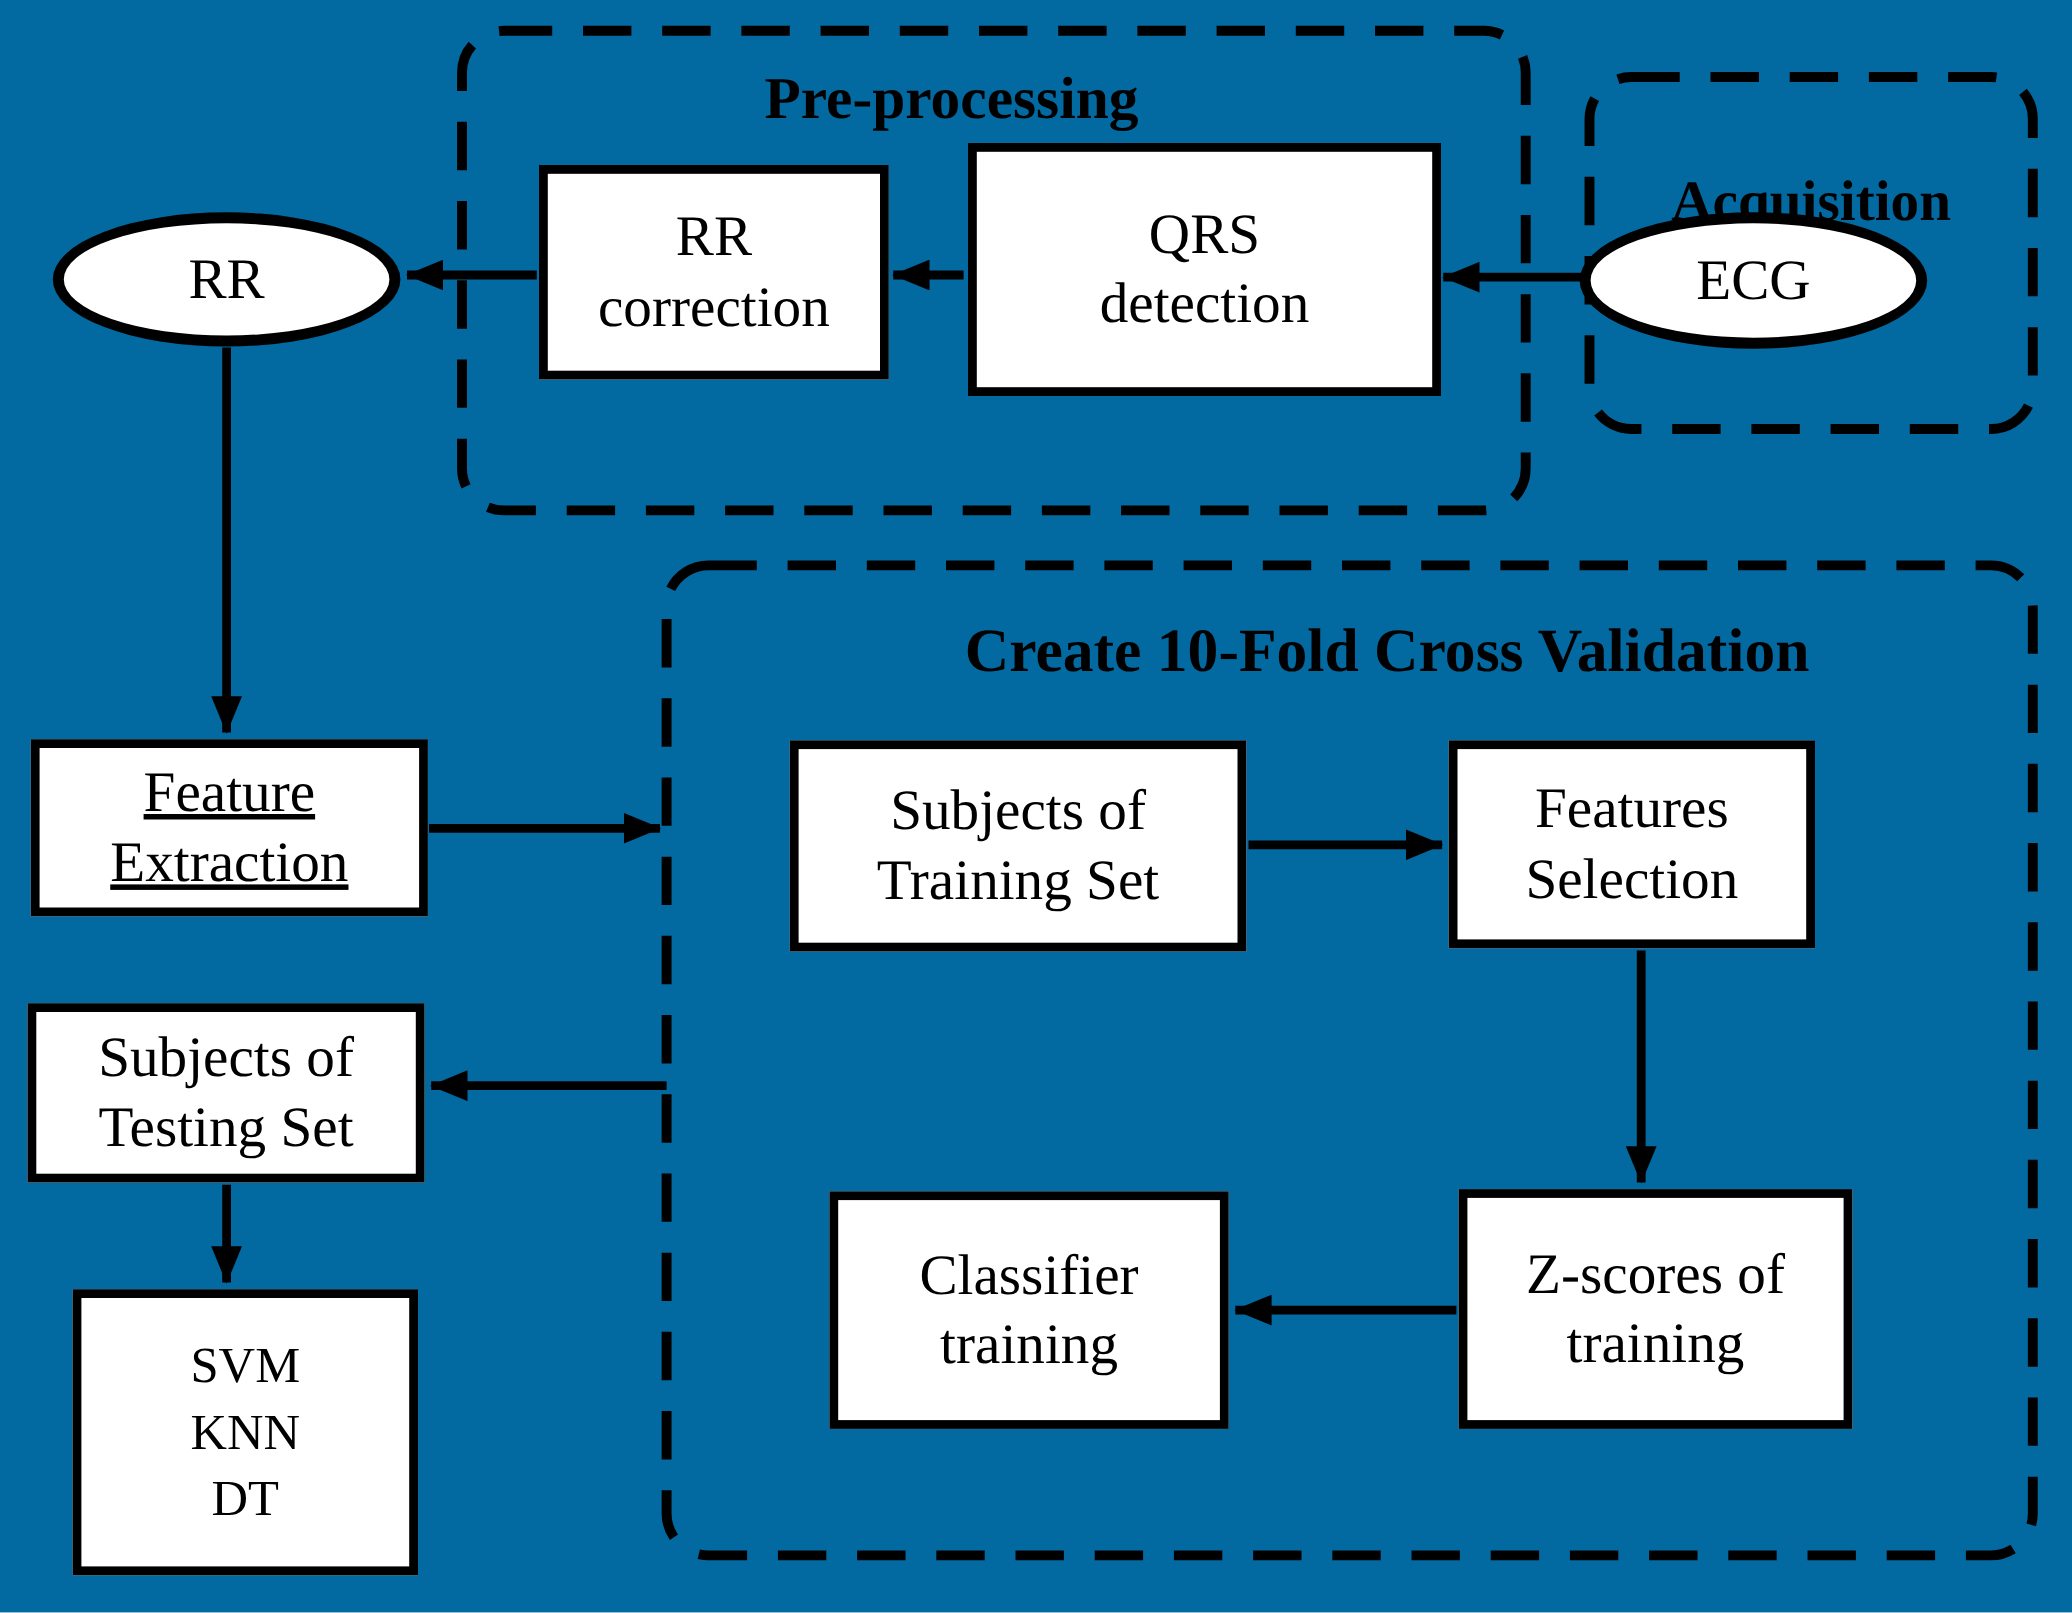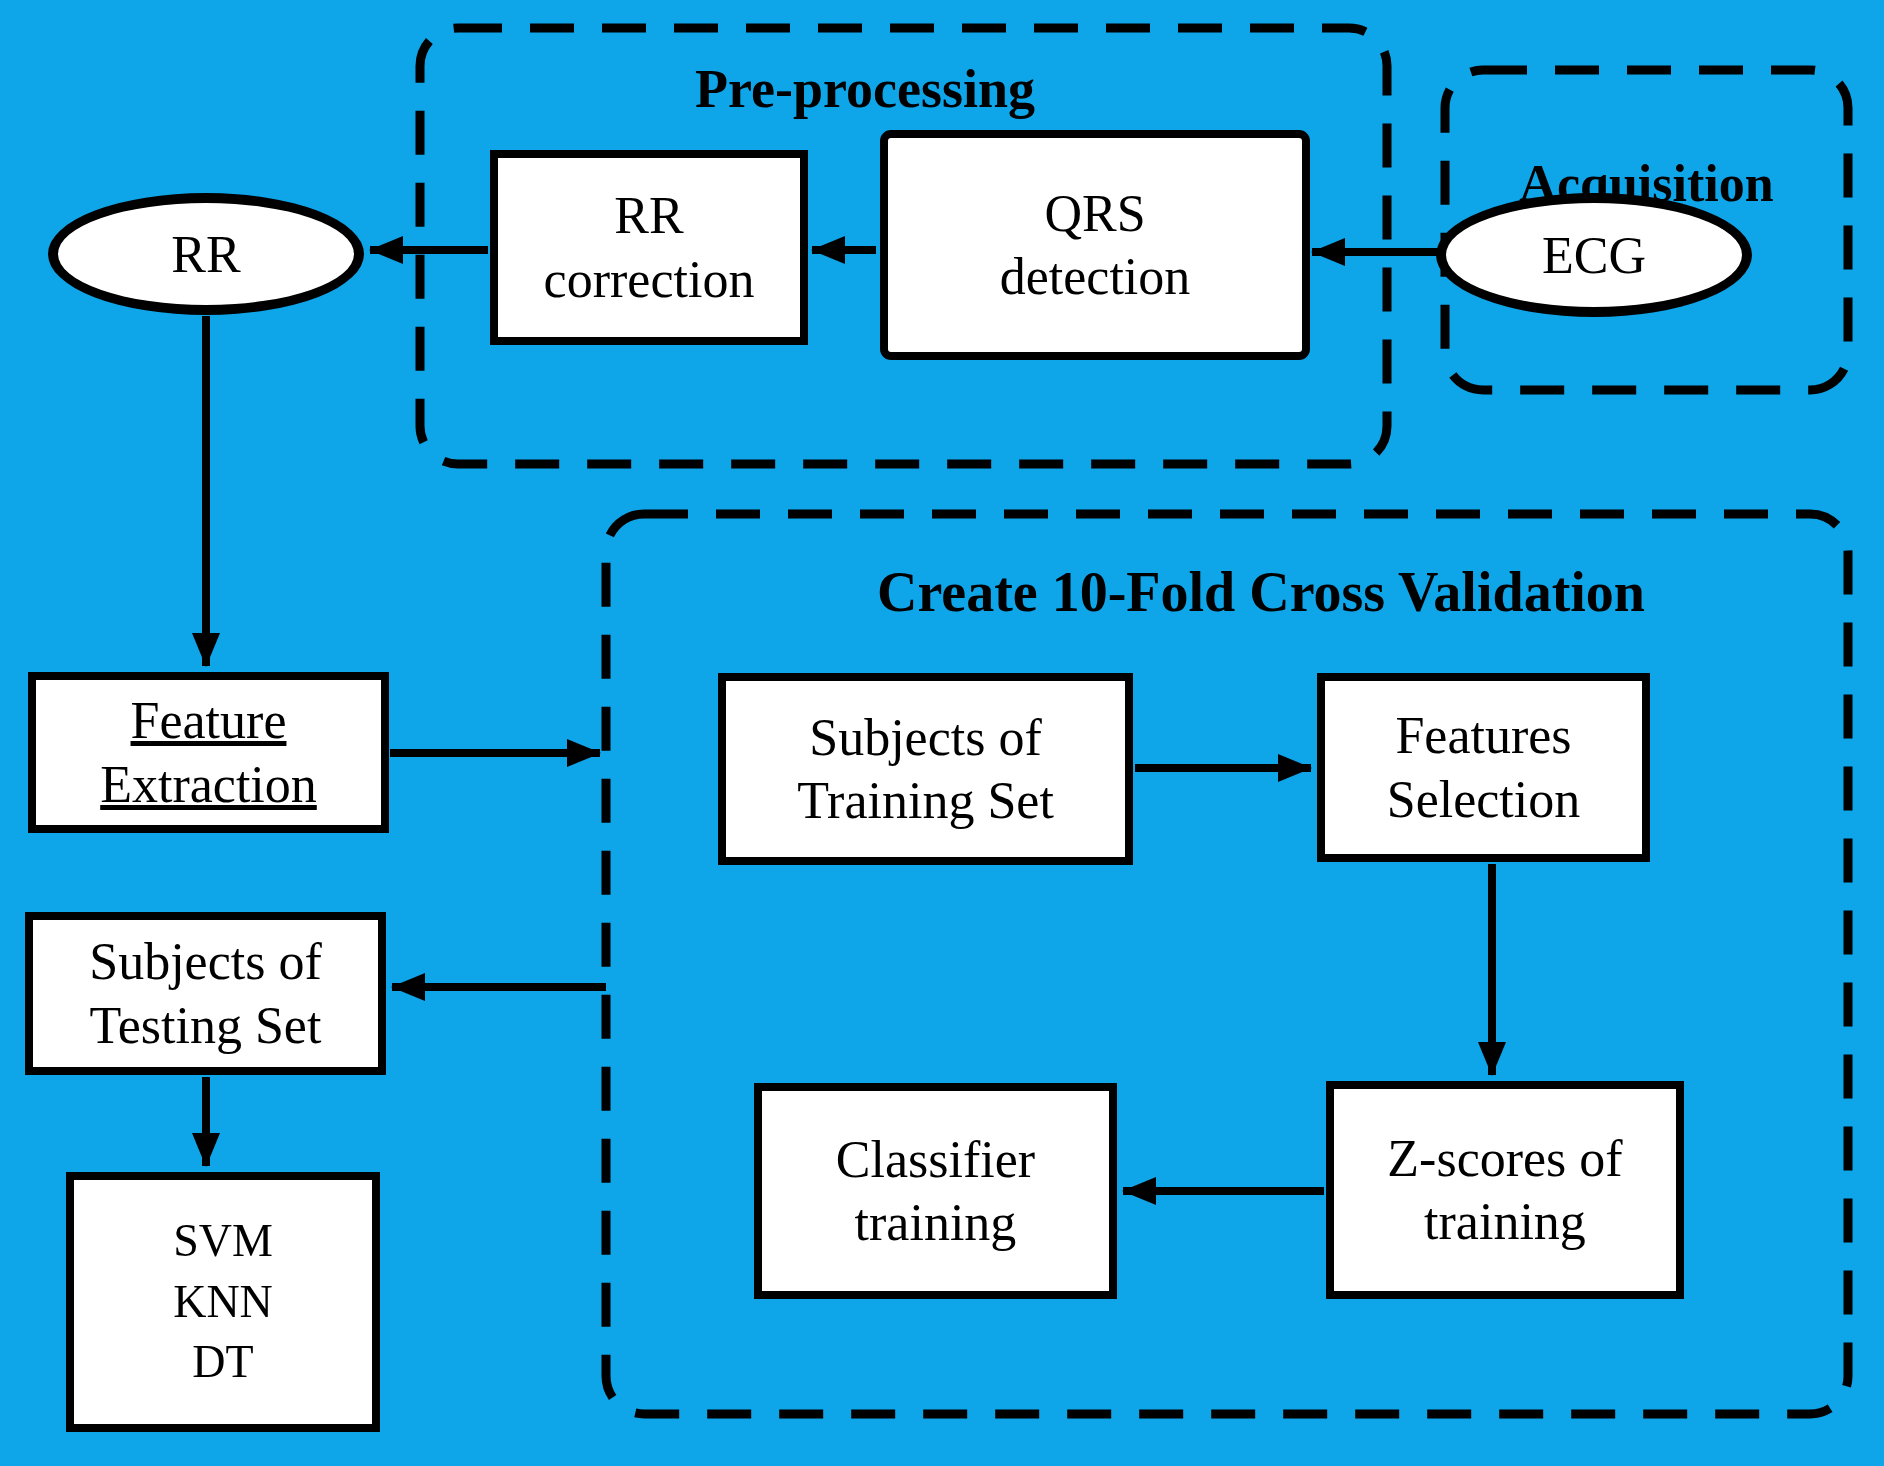--- a/index.html
+++ b/index.html
@@ -11,7 +11,7 @@
     position: relative;
     width: 1884px;
     height: 1466px;
-    background: #0ea5e9;
+    background: #0369a1;
     font-family: "Liberation Serif", "DejaVu Serif", serif;
     color: #000000;
     overflow: hidden;

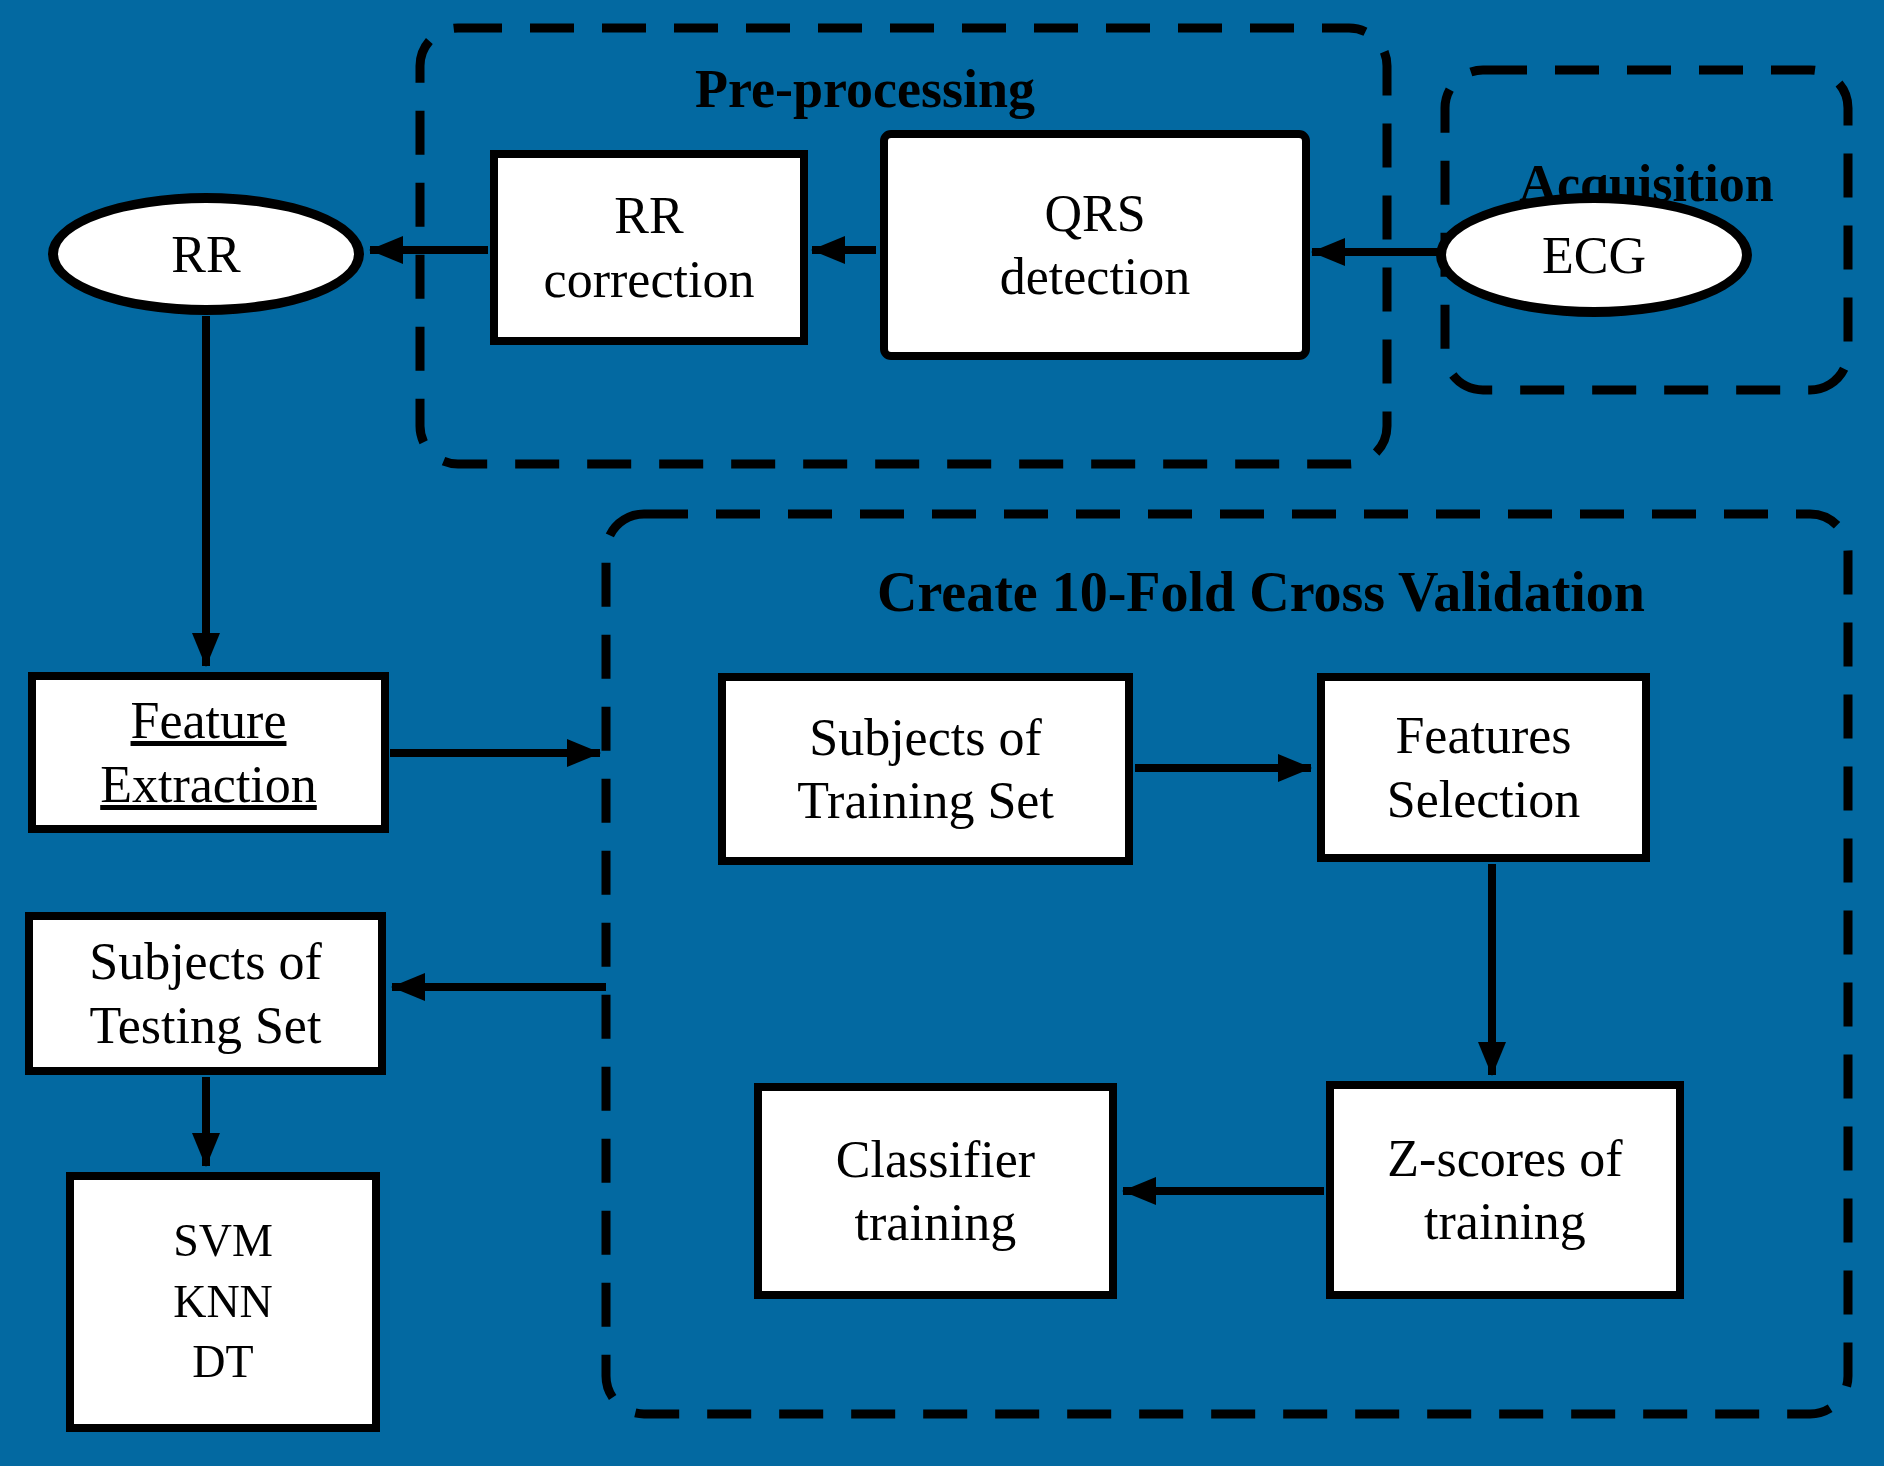--- a/index.html
+++ b/index.html
@@ -93,7 +93,7 @@
 
   <div class="node rect" style="left:490px; top:150px; width:318px; height:195px;">RR
 correction</div>
-  <div class="node rect" style="left:880px; top:130px; width:430px; height:230px;border-radius:11px;">QRS
+  <div class="node rect" style="left:880px; top:130px; width:430px; height:230px;">QRS
 detection</div>
   <div class="node rect" style="left:28px; top:672px; width:361px; height:161px;text-decoration:underline;">Feature
 Extraction</div>

